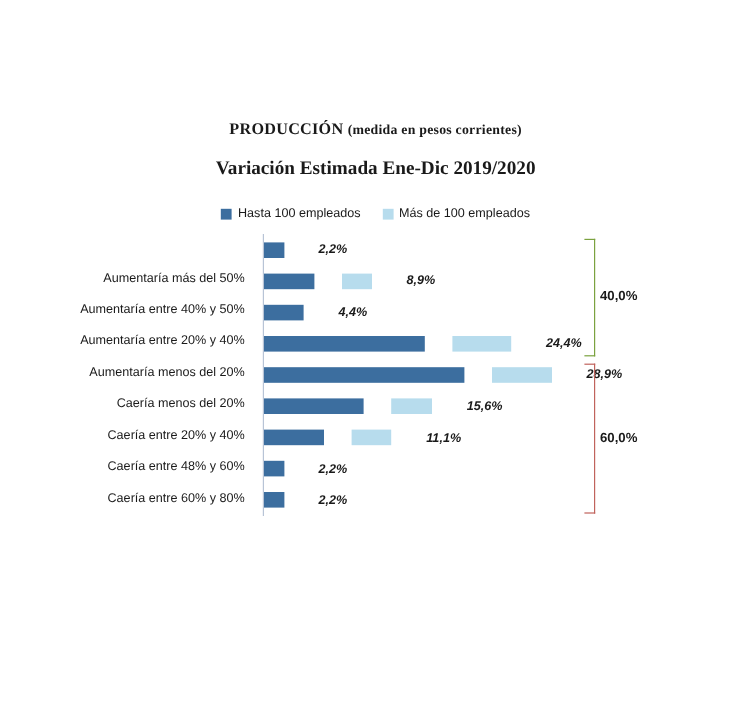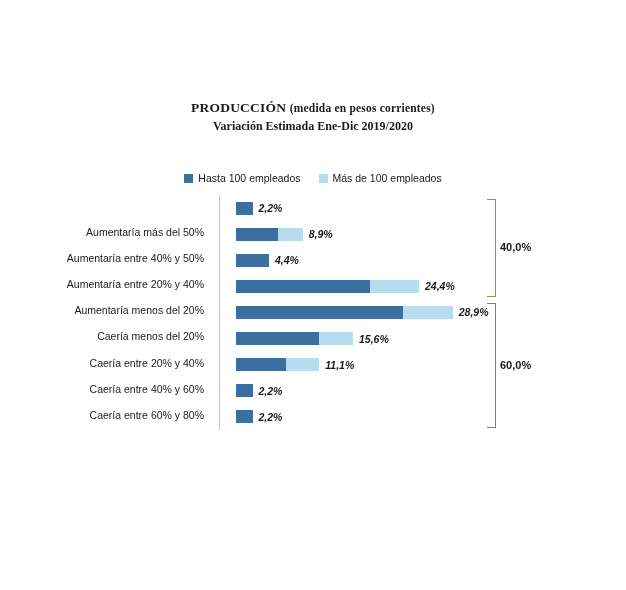--- a/index.html
+++ b/index.html
@@ -44,9 +44,9 @@
     font-weight: bold;
   }
   .title-line2 {
-    font-size: 12px;
-    font-weight: bold;
-    margin-top: 3px;
+    font-size: 16px;
+    font-weight: bold;
+    margin-top: 16px;
   }
   #legend {
     position: absolute;

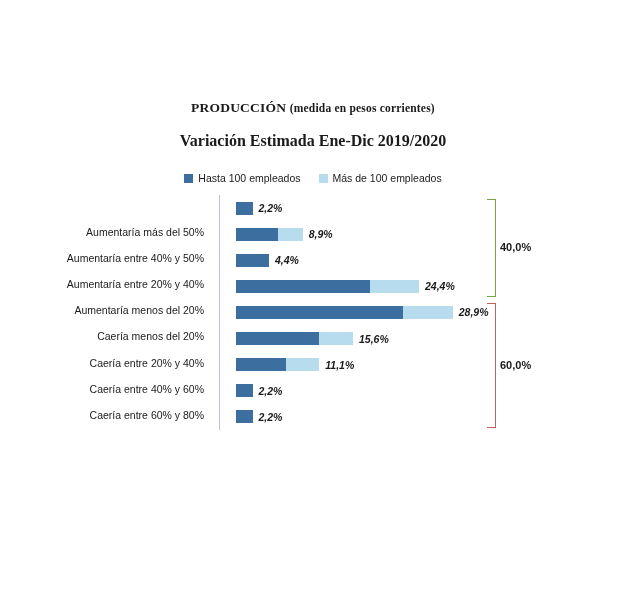--- a/index.html
+++ b/index.html
@@ -97,10 +97,11 @@
   }
   .bars {
     position: absolute;
-    left: 236px;
+    left: 220px;
     height: 13px;
     display: flex;
     align-items: center;
+    gap: 23px;
   }
   .seg {
     height: 13px;

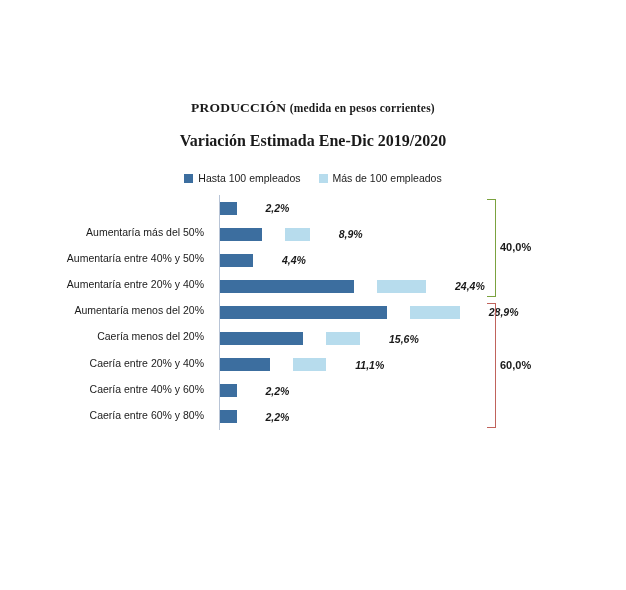--- a/index.html
+++ b/index.html
@@ -206,7 +206,7 @@
         </div>
       </div>
       <div class="row">
-        <div class="cat-label">Caería entre 40% y 60%</div>
+        <div class="cat-label">Caería entre 48% y 60%</div>
         <div class="bars">
           <div class="seg" style="width: 50.25px; background: rgb(60, 110, 159);"></div>
           <div class="seg" style="width: 33px; background: rgb(183, 220, 237);"></div>

